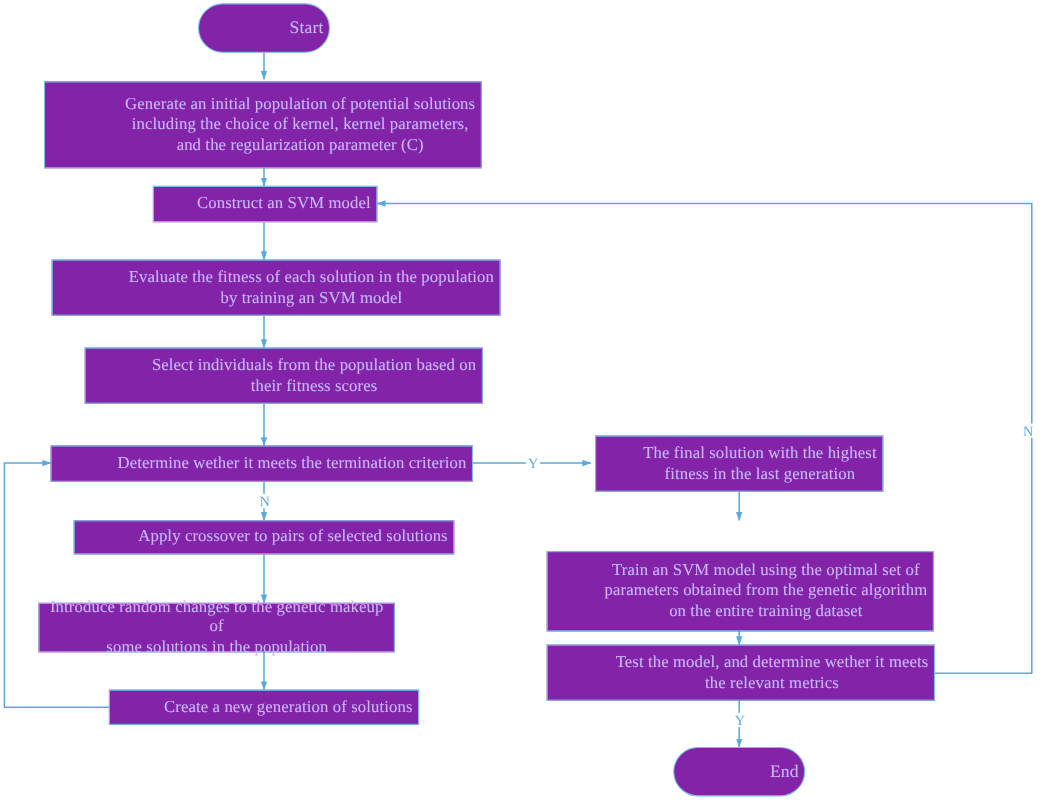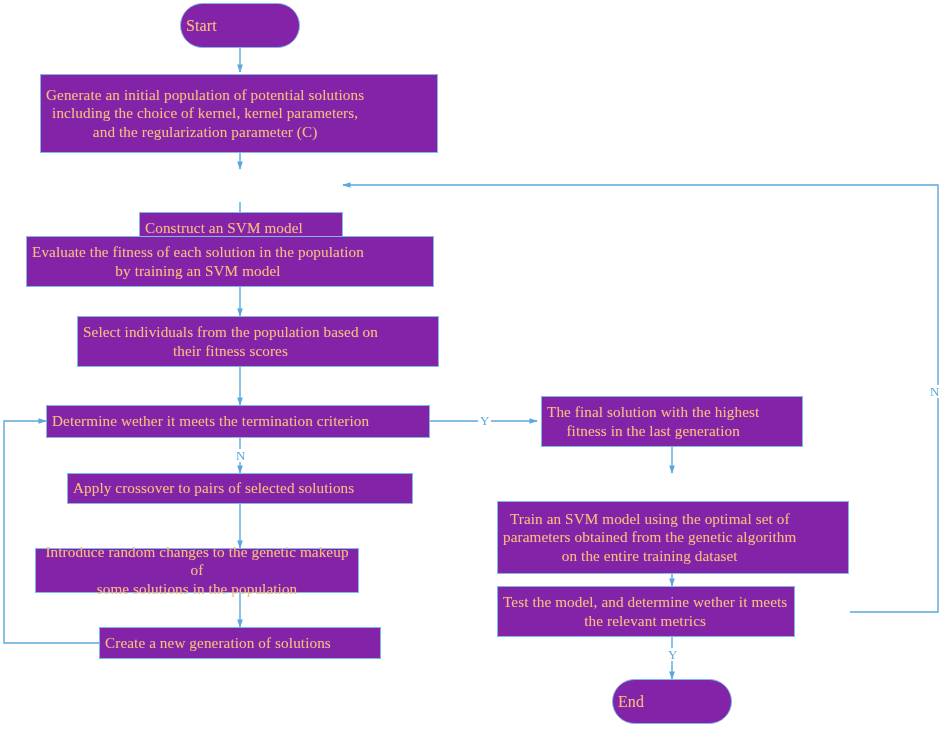--- a/index.html
+++ b/index.html
@@ -28,10 +28,10 @@
     box-sizing: border-box;
     background: #8223A8;
     border: 1px solid #7FB9E6;
-    color: #fdba74;
+    color: #c4b5fd;
     display: flex;
     align-items: center;
-    justify-content: flex-start;
+    justify-content: flex-end;
     text-align: center;
     line-height: 1.22;
     font-size: 15.2px;

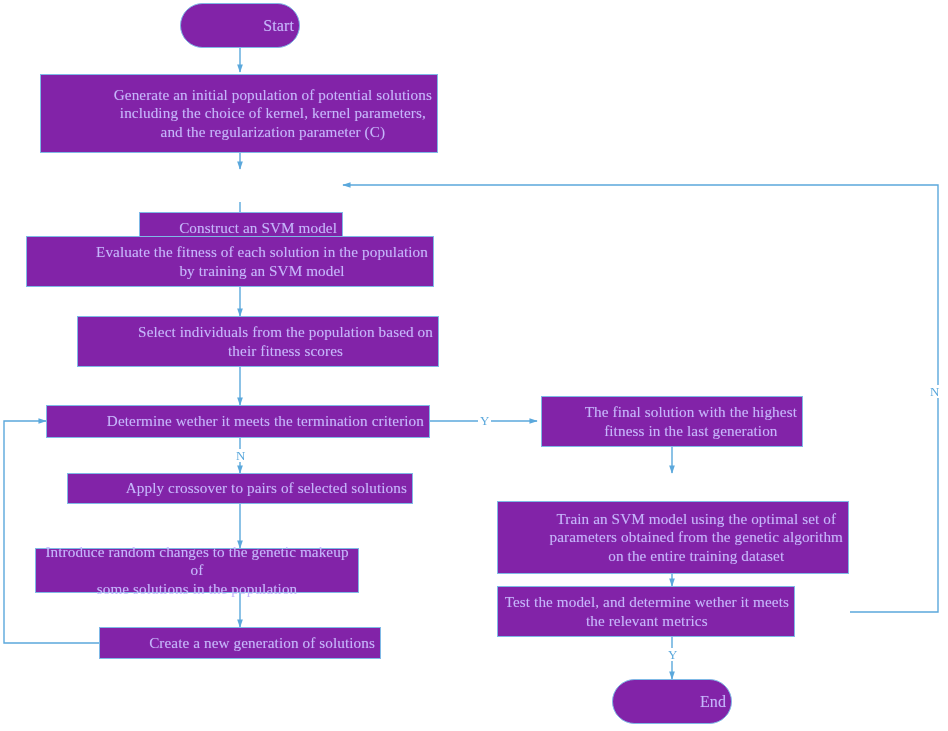--- a/index.html
+++ b/index.html
@@ -115,7 +115,7 @@
 and the regularization parameter (C)</span>
   </div>
 
-  <div class="node" style="left:139px; top:169px; width:204px; height:33px;margin-top:43px;">
+  <div class="node" style="left:139px; top:169px; width:204px; height:33px;">
     <span class="txt">Construct an SVM model</span>
   </div>
 

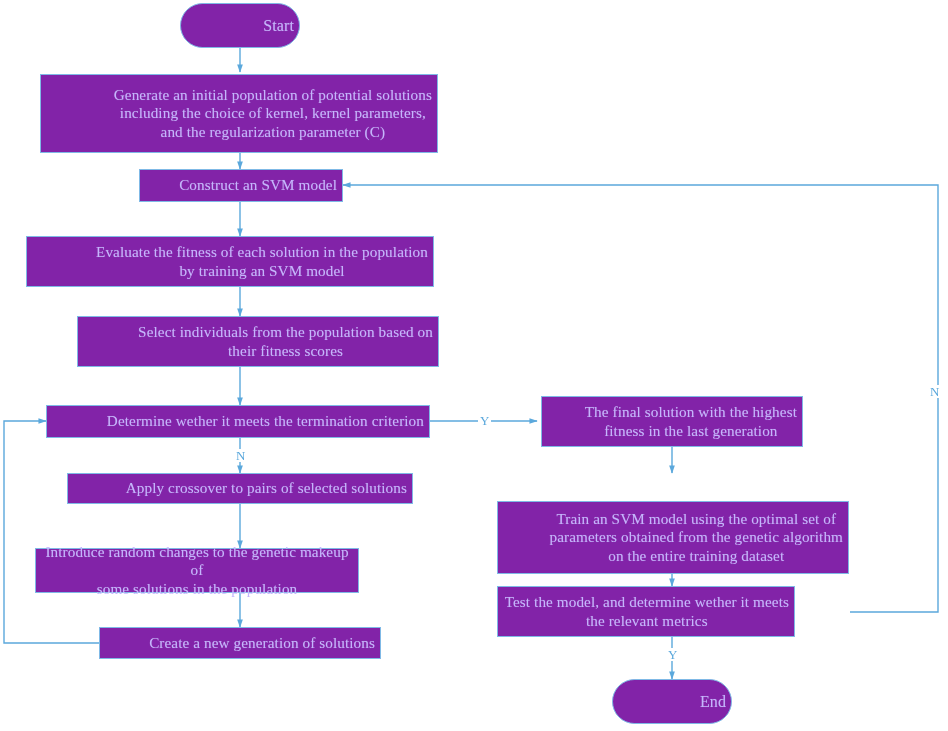--- a/index.html
+++ b/index.html
@@ -119,7 +119,7 @@
     <span class="txt">Construct an SVM model</span>
   </div>
 
-  <div class="node" style="left:26px; top:236px; width:408px; height:51px;">
+  <div class="node" style="left:47px; top:236px; width:408px; height:51px;">
     <span class="txt">Evaluate the fitness of each solution in the population
 by training an SVM model</span>
   </div>

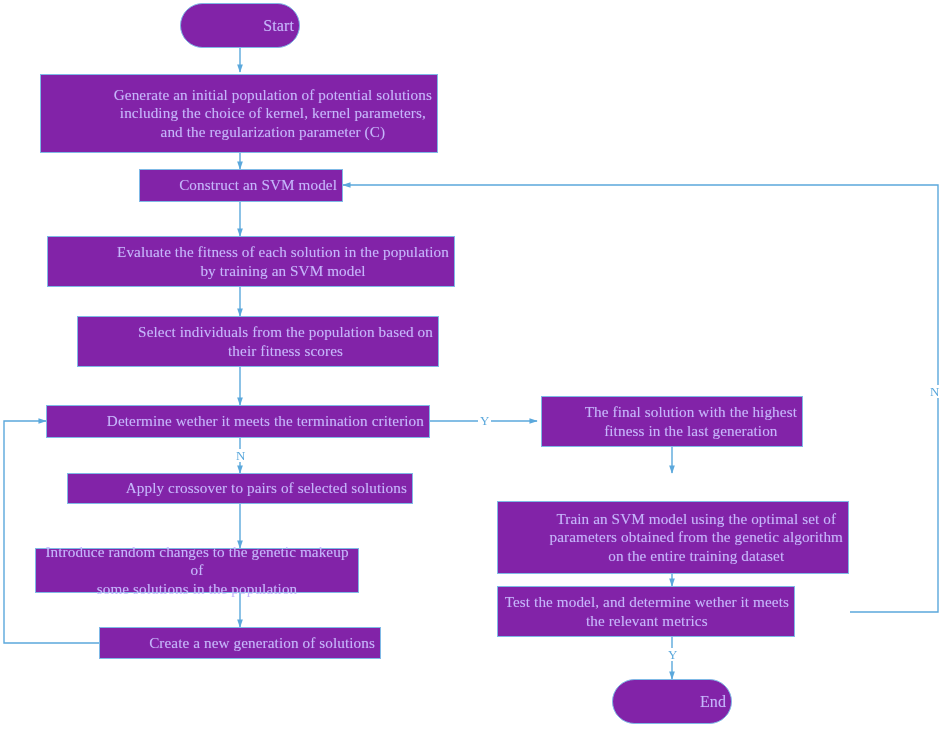--- a/index.html
+++ b/index.html
@@ -157,7 +157,7 @@
 on the entire training dataset</span>
   </div>
 
-  <div class="node" style="left:497px; top:586px; width:298px; height:51px;">
+  <div class="node" style="left:497px; top:586px; width:353px; height:51px;">
     <span class="txt">Test the model, and determine wether it meets
 the relevant metrics</span>
   </div>

